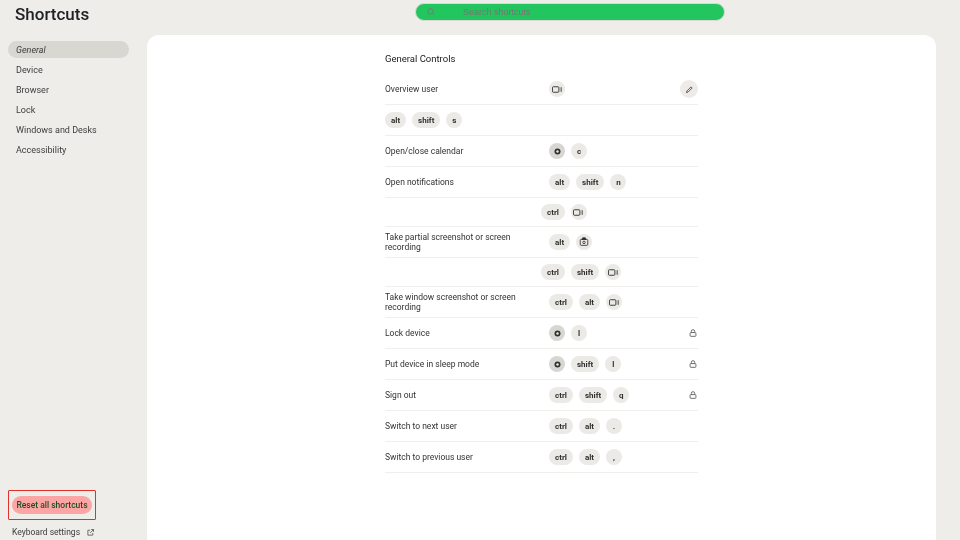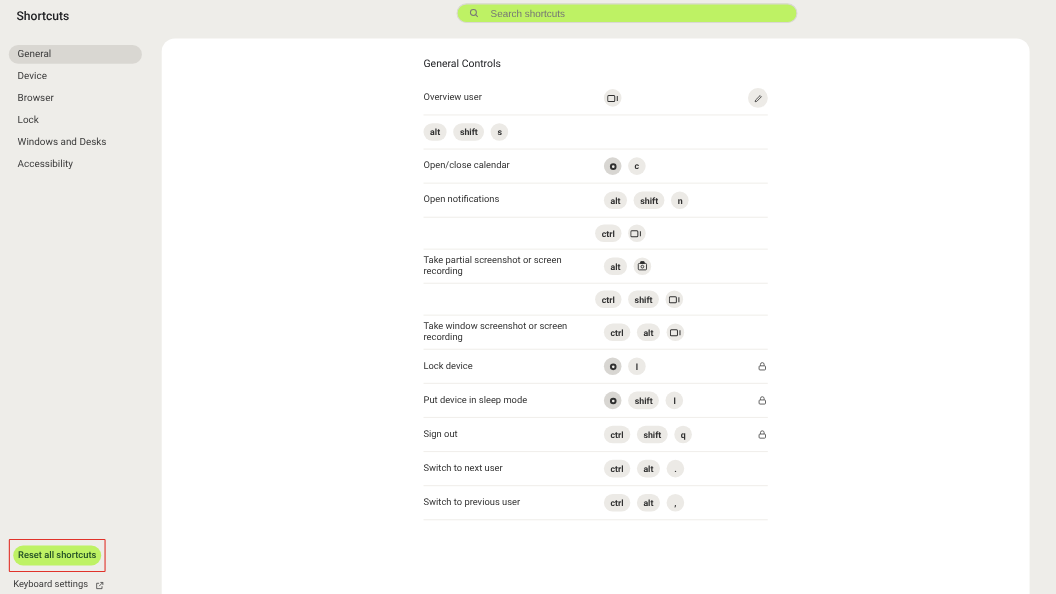--- a/index.html
+++ b/index.html
@@ -32,7 +32,7 @@
     padding:0 15px;
   }
   .app-title{
-    font-size:11px;
+    font-size:17px;
     font-weight:500;
     color:var(--text);
     text-align:center;

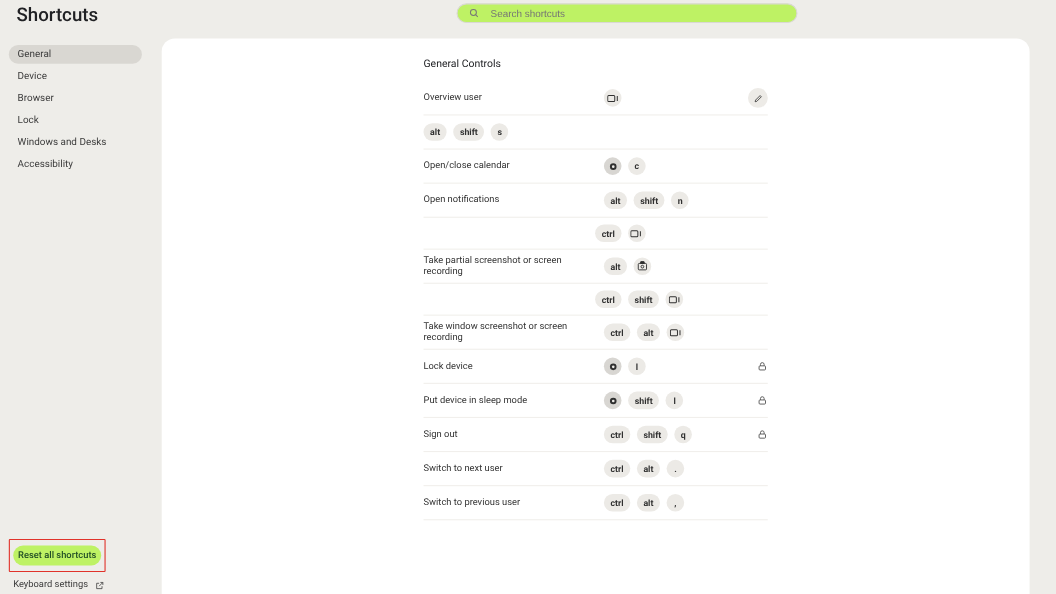--- a/index.html
+++ b/index.html
@@ -43,13 +43,13 @@
     top:3px;
     width:310px;
     height:18px;
-    background:#bef264;
+    background:#22c55e;
     border:1px solid #dad8d4;
     border-radius:12px;
     display:flex;
     align-items:center;
     padding:0 10px;
-    gap:8px;
+    gap:25px;
   }
   .searchbar input{
     border:none;outline:none;flex:1;font-size:9px;color:#444;background:transparent;

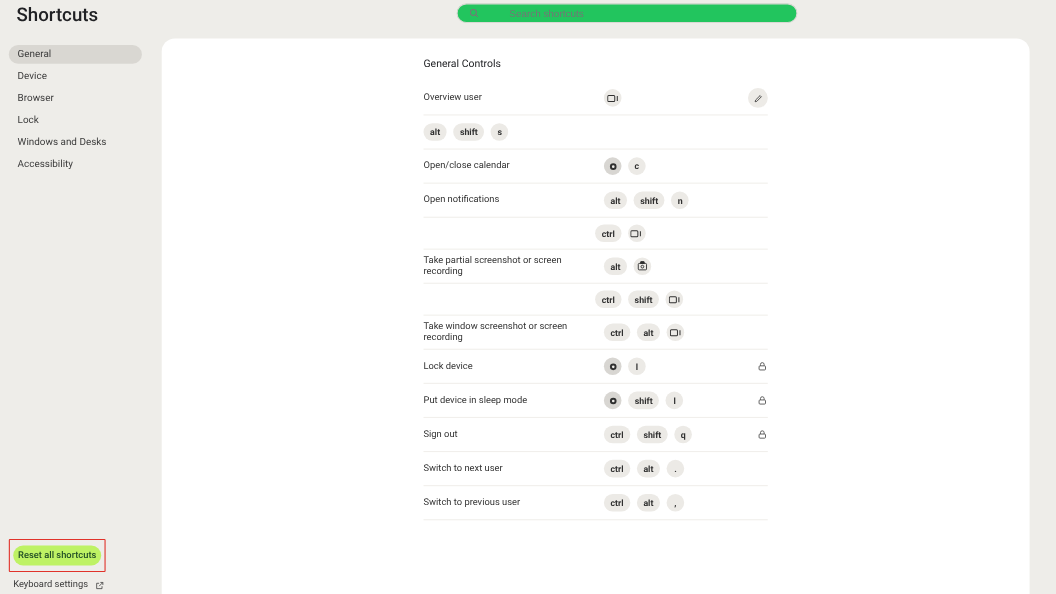--- a/index.html
+++ b/index.html
@@ -70,7 +70,7 @@
     cursor:pointer;
     margin-bottom:3px;
   }
-  .nav-item.active{background:#d9d7d2;}
+  .nav-item.active{background:#d9d7d2;font-style:italic;}
   .sidebar-bottom{
     position:absolute;left:8px;bottom:0; width:121px;
   }

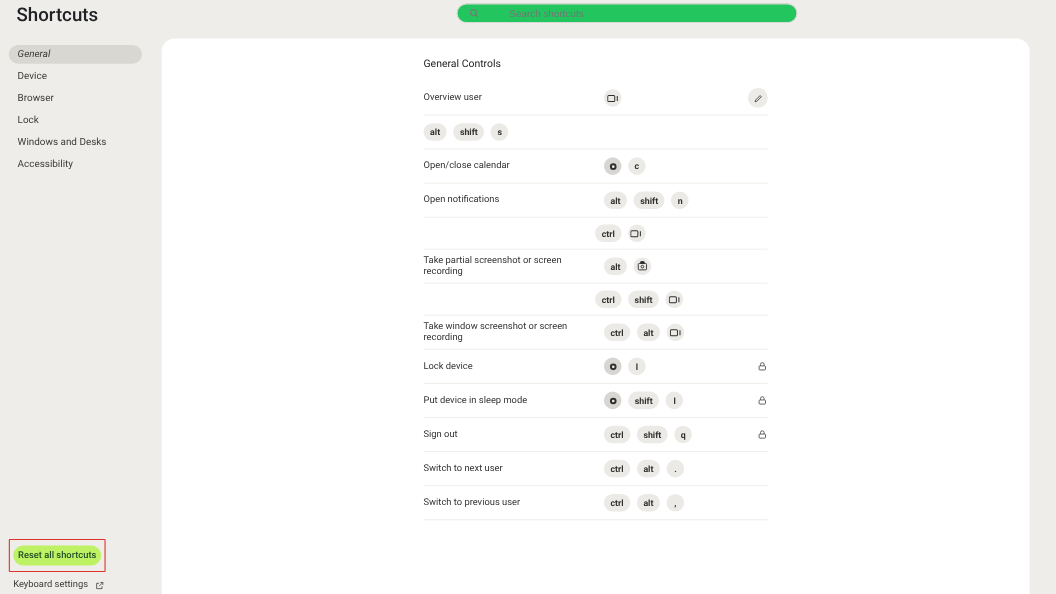--- a/index.html
+++ b/index.html
@@ -85,7 +85,7 @@
   .reset-inner{
     display:flex;align-items:center;justify-content:center;
     height:18px;border-radius:10px;
-    background:#bef264;color:#214d26;
+    background:#fca5a5;color:#214d26;
     font-size:8.5px;font-weight:500;cursor:pointer;
   }
   .kb-settings{

